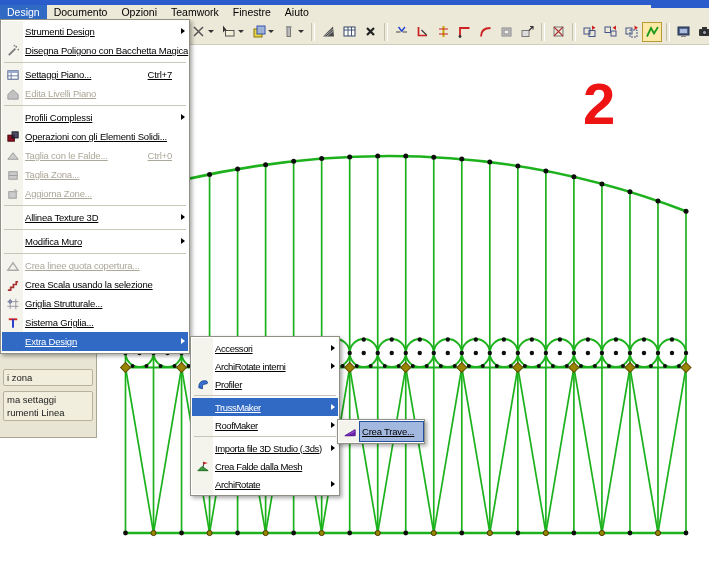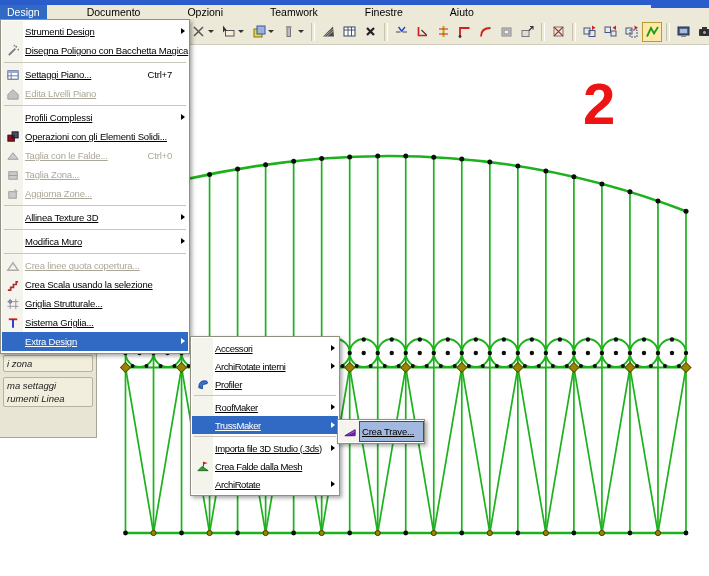--- a/index.html
+++ b/index.html
@@ -7,7 +7,7 @@
   .title-strip{position:absolute;left:0;top:0;width:709px;height:5px;z-index:50;}
   .title-strip-right{position:absolute;right:0;top:0;width:58px;height:8px;z-index:50;}
   .menubar{position:absolute;left:0;top:5px;width:709px;height:14px;background:#ece9d8;
-    display:flex;align-items:stretch;font-size:10.5px;z-index:40;gap:33px;}
+    display:flex;align-items:stretch;font-size:10.5px;z-index:40;}
   .mb-item{padding:0 7px;display:flex;align-items:center;color:#000;}
   .mb-item.active{background:#316ac5;color:#fff;}
   .toolbar{position:absolute;left:0;top:19px;width:709px;height:26px;background:#ece9d8;

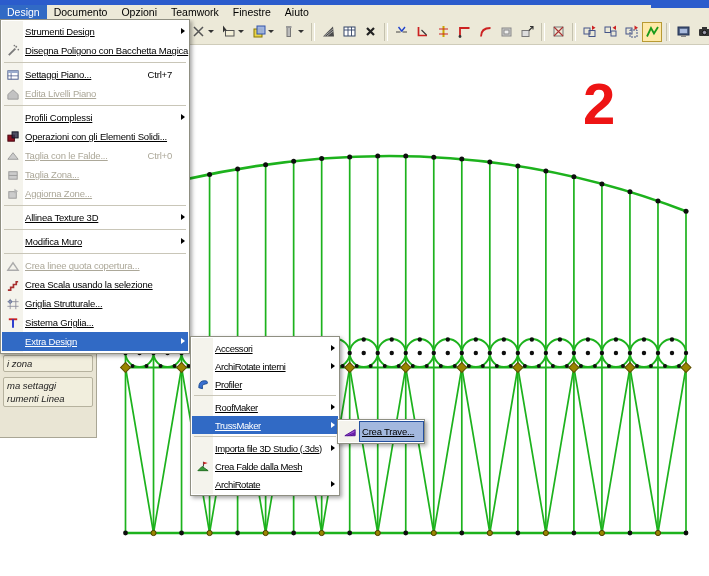--- a/index.html
+++ b/index.html
@@ -39,7 +39,7 @@
   .mi .gut svg{width:14px;height:14px;}
   .rest{flex:1;display:flex;align-items:center;height:100%;position:relative;min-width:0;}
   .mi .lbl{white-space:nowrap;padding-left:2px;text-decoration:underline;}
-  .mi .sc{margin-left:auto;padding-right:16px;white-space:nowrap;}
+  .mi .sc{margin-left:auto;padding-right:16px;white-space:nowrap;text-decoration:underline;}
   .arrsp{position:absolute;right:3px;top:50%;margin-top:-3.5px;width:0;height:0;
     border-left:4px solid #000;border-top:3.5px solid transparent;border-bottom:3.5px solid transparent;}
   .mi.hl{color:#fff;}

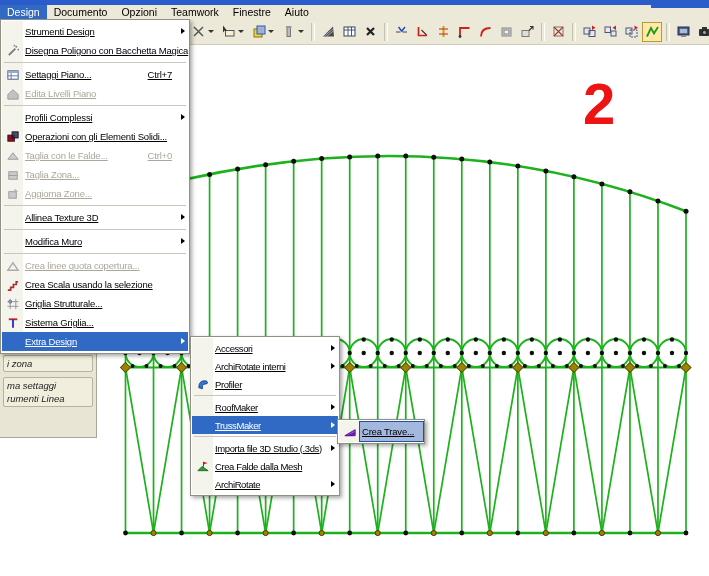--- a/index.html
+++ b/index.html
@@ -26,8 +26,8 @@
   #truss-svg{position:absolute;left:0;top:0;}
   .fig2{position:absolute;left:583px;top:30px;font-size:58px;font-weight:bold;line-height:1;}
   .info-panel{position:absolute;left:0;top:307px;width:97px;height:86px;background:#e9e5d4;
-    border:1px solid #a9a695;border-left:none;padding:2px 3px;box-sizing:border-box;
-    font-size:9.5px;z-index:5;color:#222;font-style:italic;}
+    border:1px solid #a9a695;border-left:none;padding:16px 3px;box-sizing:border-box;
+    font-size:9.5px;z-index:5;color:#222;}
   .ip-box{border:1px solid #b6b29e;border-radius:2px;background:#f1eedd;
     padding:1px 3px;margin-bottom:5px;line-height:13px;white-space:nowrap;overflow:hidden;}
   .menu{position:absolute;background:#fff;border:1px solid #8f8f82;

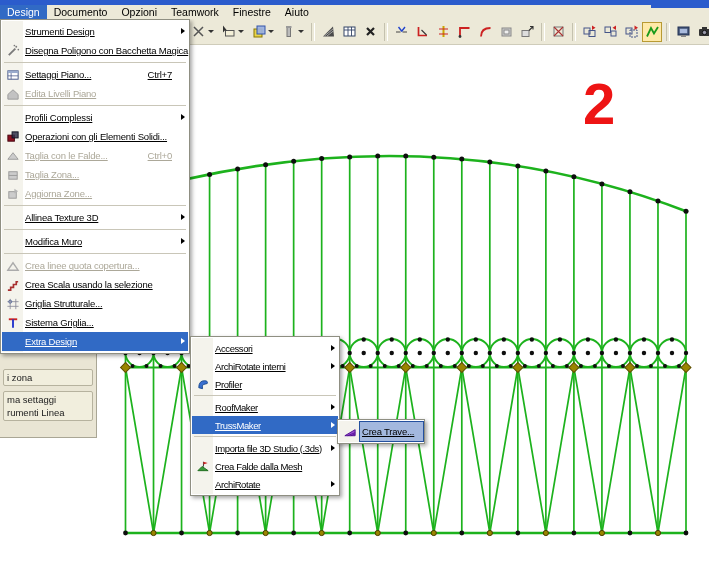--- a/index.html
+++ b/index.html
@@ -624,17 +624,17 @@
       </span>
     </div>
     <div class="msep"></div>
+    <div class="mi hl" style="background:#316ac5">
+      <span class="gut"></span>
+      <span class="rest">
+        <span class="lbl">TrussMaker</span>
+        <span class="arrsp"></span>
+      </span>
+    </div>
     <div class="mi">
       <span class="gut"></span>
       <span class="rest">
         <span class="lbl">RoofMaker</span>
-        <span class="arrsp"></span>
-      </span>
-    </div>
-    <div class="mi hl" style="background:#316ac5">
-      <span class="gut"></span>
-      <span class="rest">
-        <span class="lbl">TrussMaker</span>
         <span class="arrsp"></span>
       </span>
     </div>

